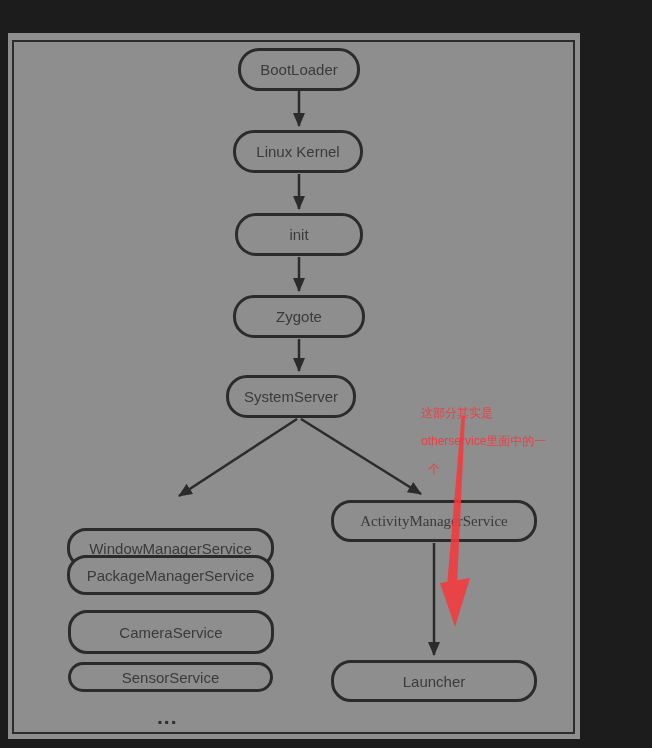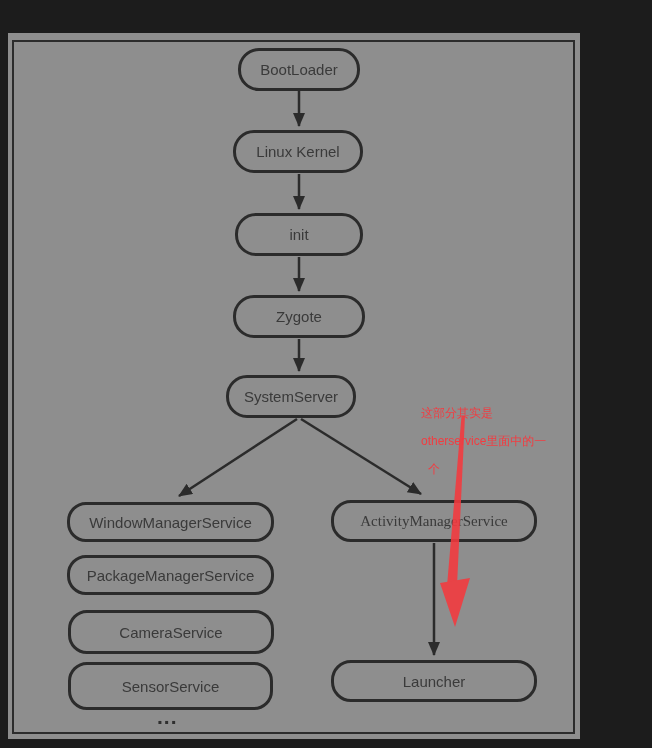--- a/index.html
+++ b/index.html
@@ -46,7 +46,7 @@
   #node-init{left:235px;top:213px;width:128px;height:43px;}
   #node-zygote{left:233px;top:295px;width:132px;height:43px;}
   #node-systemserver{left:226px;top:375px;width:130px;height:43px;}
-  #node-wms{left:67px;top:502px;width:207px;height:40px;border-radius:19px;}
+  #node-wms{left:67px;top:528px;width:207px;height:40px;border-radius:19px;}
   #node-pms{left:67px;top:555px;width:207px;height:40px;border-radius:19px;}
   #node-camera{left:68px;top:610px;width:206px;height:44px;border-radius:19px;}
   #node-sensor{left:68px;top:662px;width:205px;height:48px;border-radius:19px;}

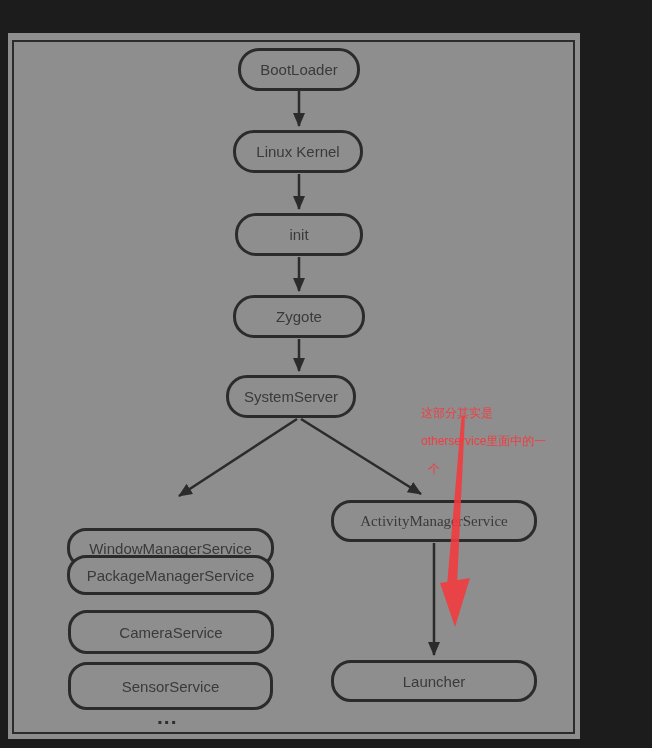--- a/index.html
+++ b/index.html
@@ -49,7 +49,7 @@
   #node-wms{left:67px;top:528px;width:207px;height:40px;border-radius:19px;}
   #node-pms{left:67px;top:555px;width:207px;height:40px;border-radius:19px;}
   #node-camera{left:68px;top:610px;width:206px;height:44px;border-radius:19px;}
-  #node-sensor{left:68px;top:662px;width:205px;height:48px;border-radius:19px;}
+  #node-sensor{left:68px;top:662px;width:205px;height:30px;border-radius:19px;}
   #node-ams{left:331px;top:500px;width:206px;height:42px;border-radius:20px;font-family:Liberation Serif, serif;}
   #node-launcher{left:331px;top:660px;width:206px;height:42px;border-radius:20px;}
 

